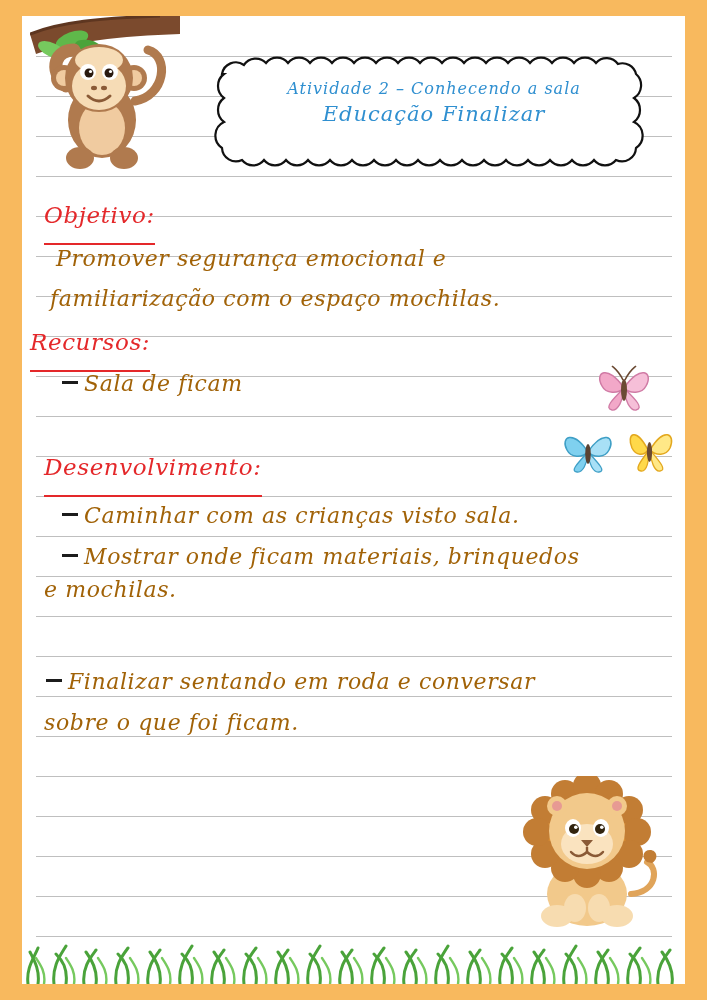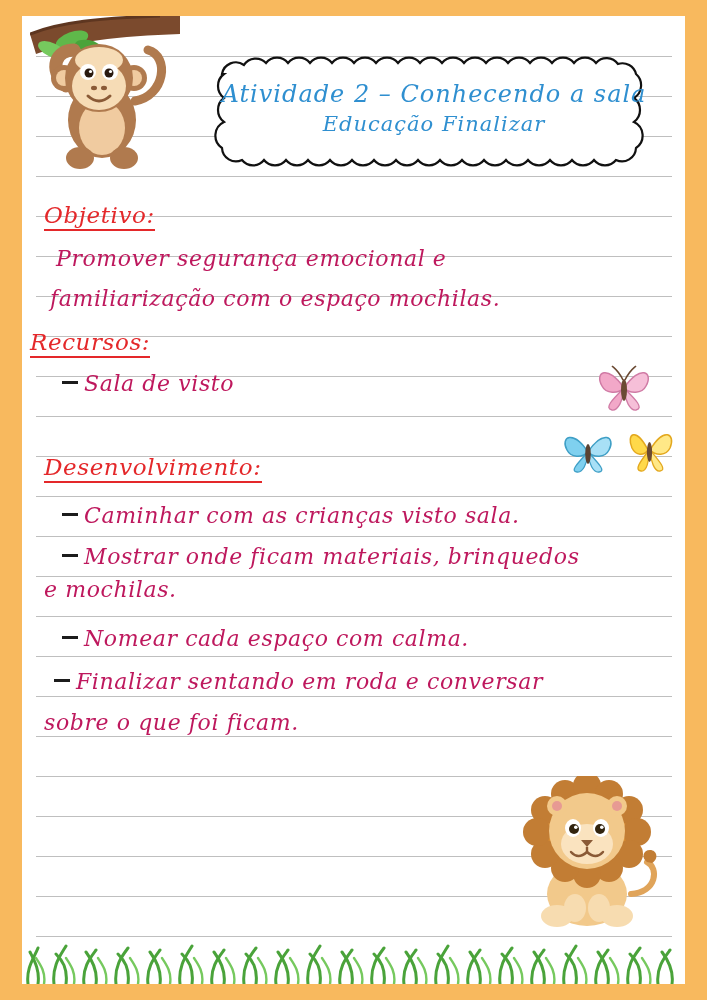--- a/index.html
+++ b/index.html
@@ -69,7 +69,7 @@
     letter-spacing: 1px;
     line-height: 1.35;
   }
-  .title-line.l1 { font-size: 24px; }
+  .title-line.l1 { font-size: 16px; }
   .title-line.l2 { font-size: 21px; }
 
   

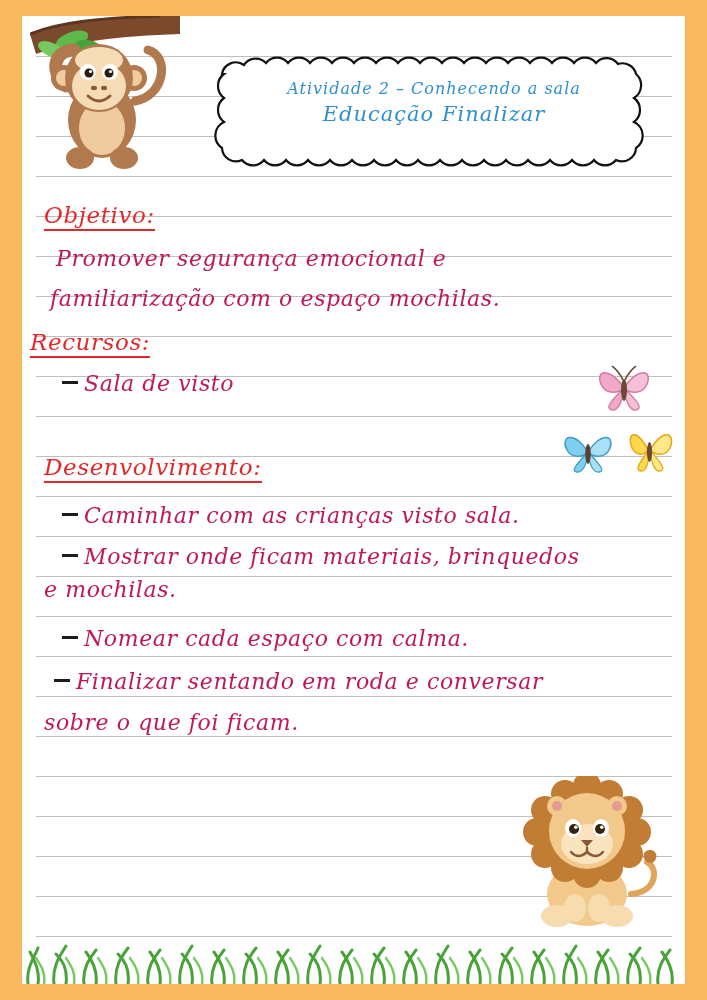--- a/index.html
+++ b/index.html
@@ -86,7 +86,7 @@
   }
   .hand.heading .underline {
     border-bottom: 2px solid #e4282a;
-    padding-bottom: 1px;
+    padding-bottom: 15px;
   }
   .hand.body {
     font-size: 22px;

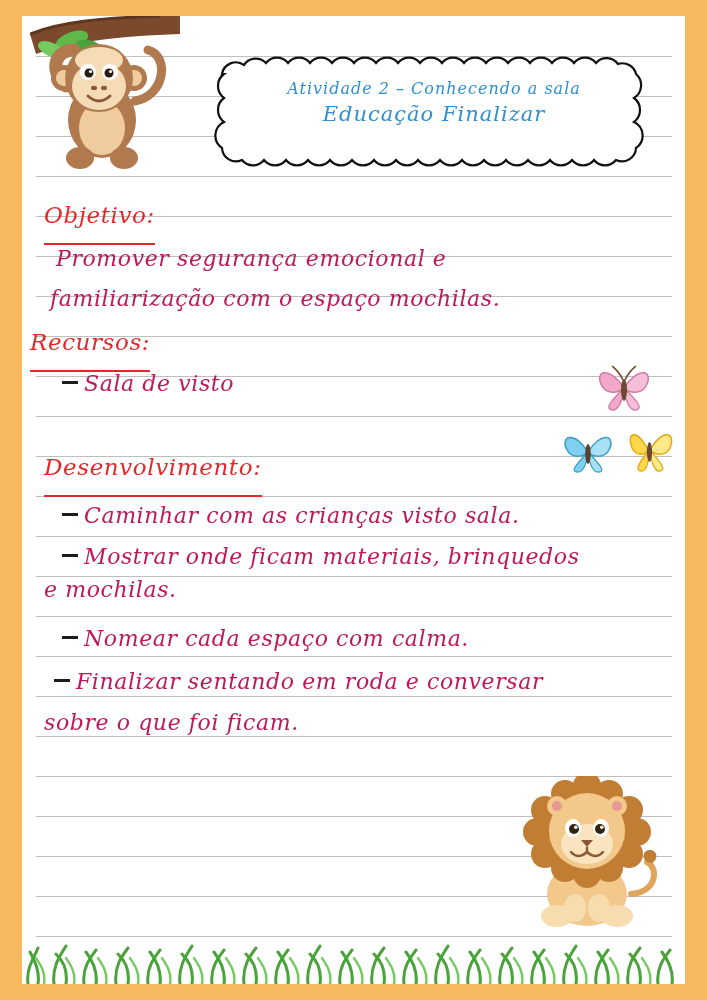--- a/index.html
+++ b/index.html
@@ -77,7 +77,7 @@
     position: absolute;
     font-family: "DejaVu Serif", serif;
     font-style: italic;
-    color: #be185d;
+    color: #a16207;
     white-space: nowrap;
     letter-spacing: 0.6px;
   }

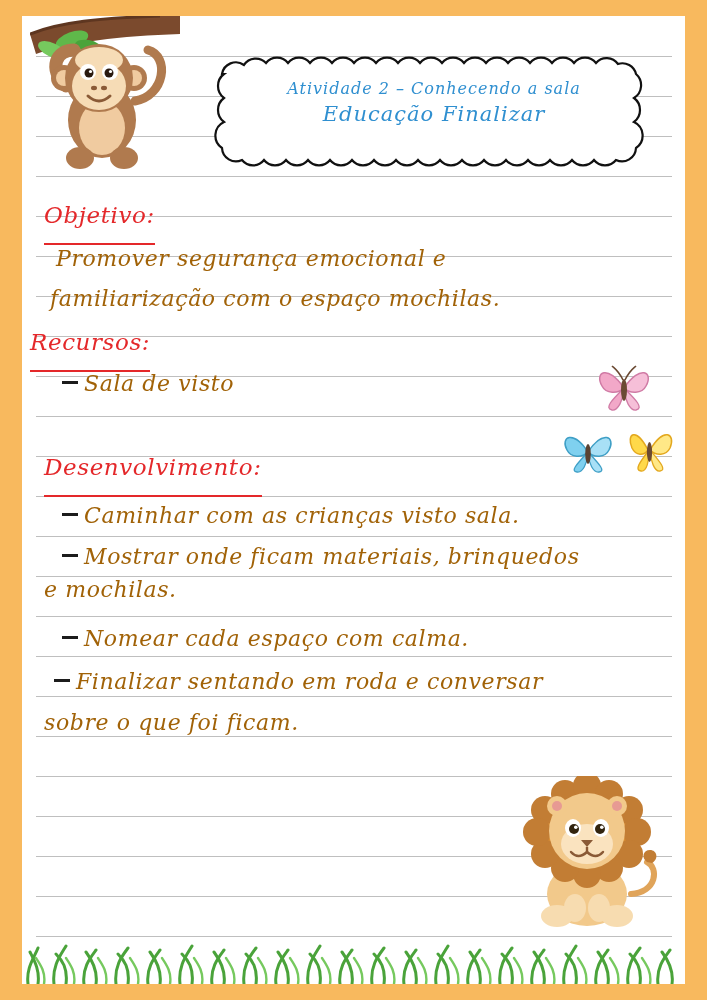--- a/index.html
+++ b/index.html
@@ -300,7 +300,7 @@
       <span class="underline">Recursos:</span>
     </div>
     <div class="hand body" style="left:40px; top:355px">
-      <span class="dash"></span><span>Sala de visto</span>
+      <span class="dash"></span><span>Sala de ficam</span>
     </div>
 
     <div class="hand heading" style="left:22px; top:438px">

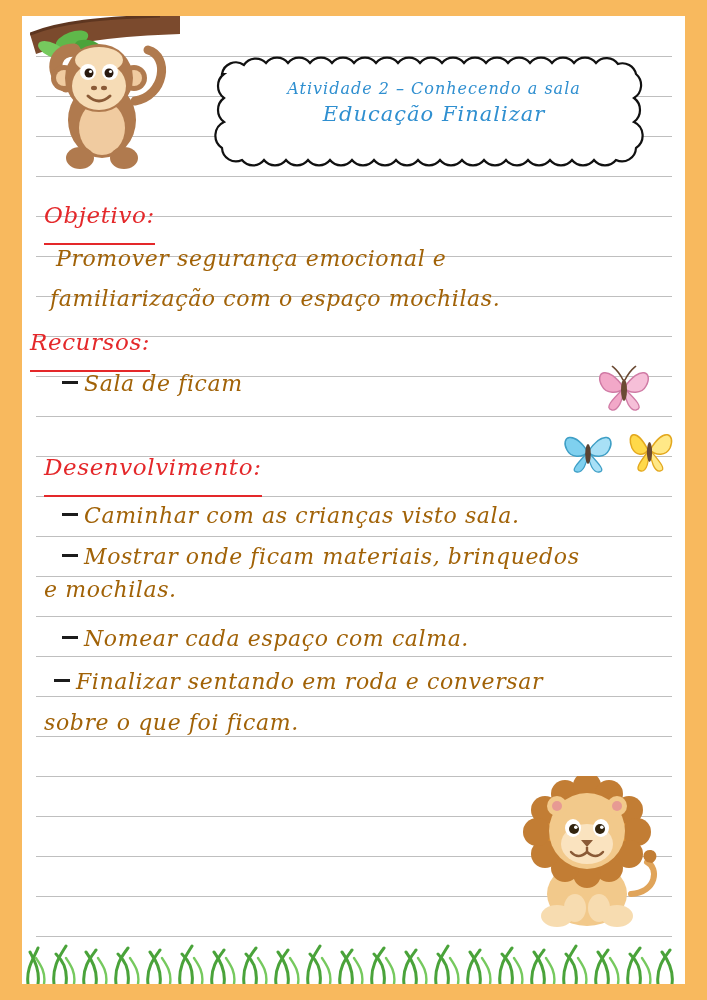--- a/index.html
+++ b/index.html
@@ -313,9 +313,6 @@
       <span class="dash"></span><span>Mostrar onde ficam materiais, brinquedos</span>
     </div>
     <div class="hand body" style="left:22px; top:561px">e mochilas.</div>
-    <div class="hand body" style="left:40px; top:610px">
-      <span class="dash"></span><span>Nomear cada espaço com calma.</span>
-    </div>
     <div class="hand body" style="left:32px; top:653px">
       <span class="dash"></span><span>Finalizar sentando em roda e conversar</span>
     </div>

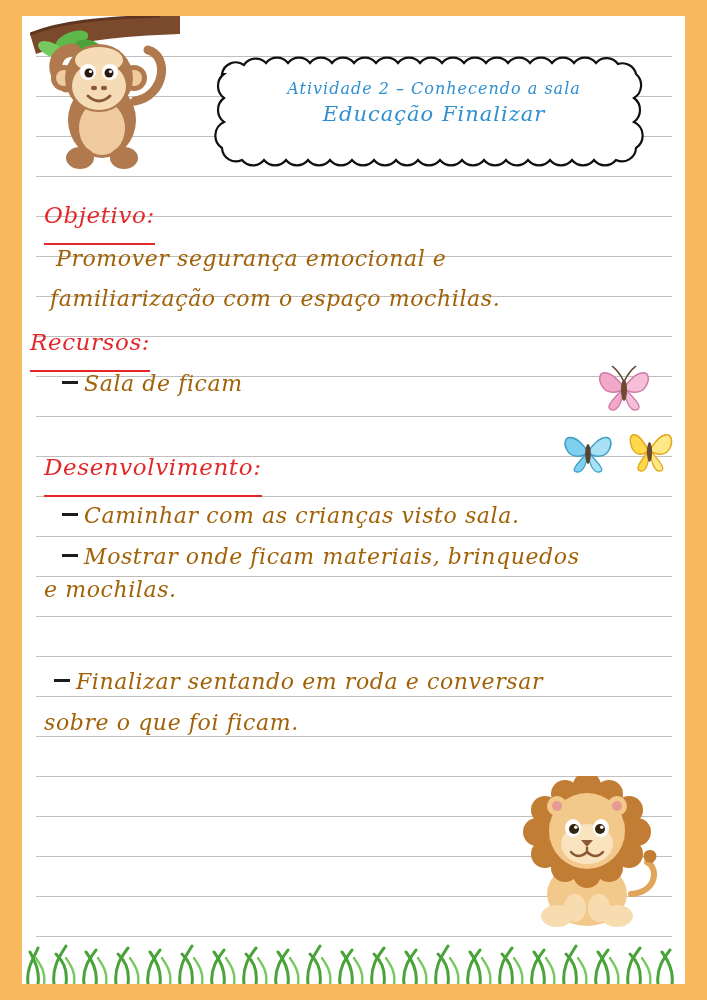--- a/index.html
+++ b/index.html
@@ -313,7 +313,7 @@
       <span class="dash"></span><span>Mostrar onde ficam materiais, brinquedos</span>
     </div>
     <div class="hand body" style="left:22px; top:561px">e mochilas.</div>
-    <div class="hand body" style="left:32px; top:653px">
+    <div class="hand body" style="left:24px; top:653px">
       <span class="dash"></span><span>Finalizar sentando em roda e conversar</span>
     </div>
     <div class="hand body" style="left:22px; top:694px">sobre o que foi ficam.</div>

